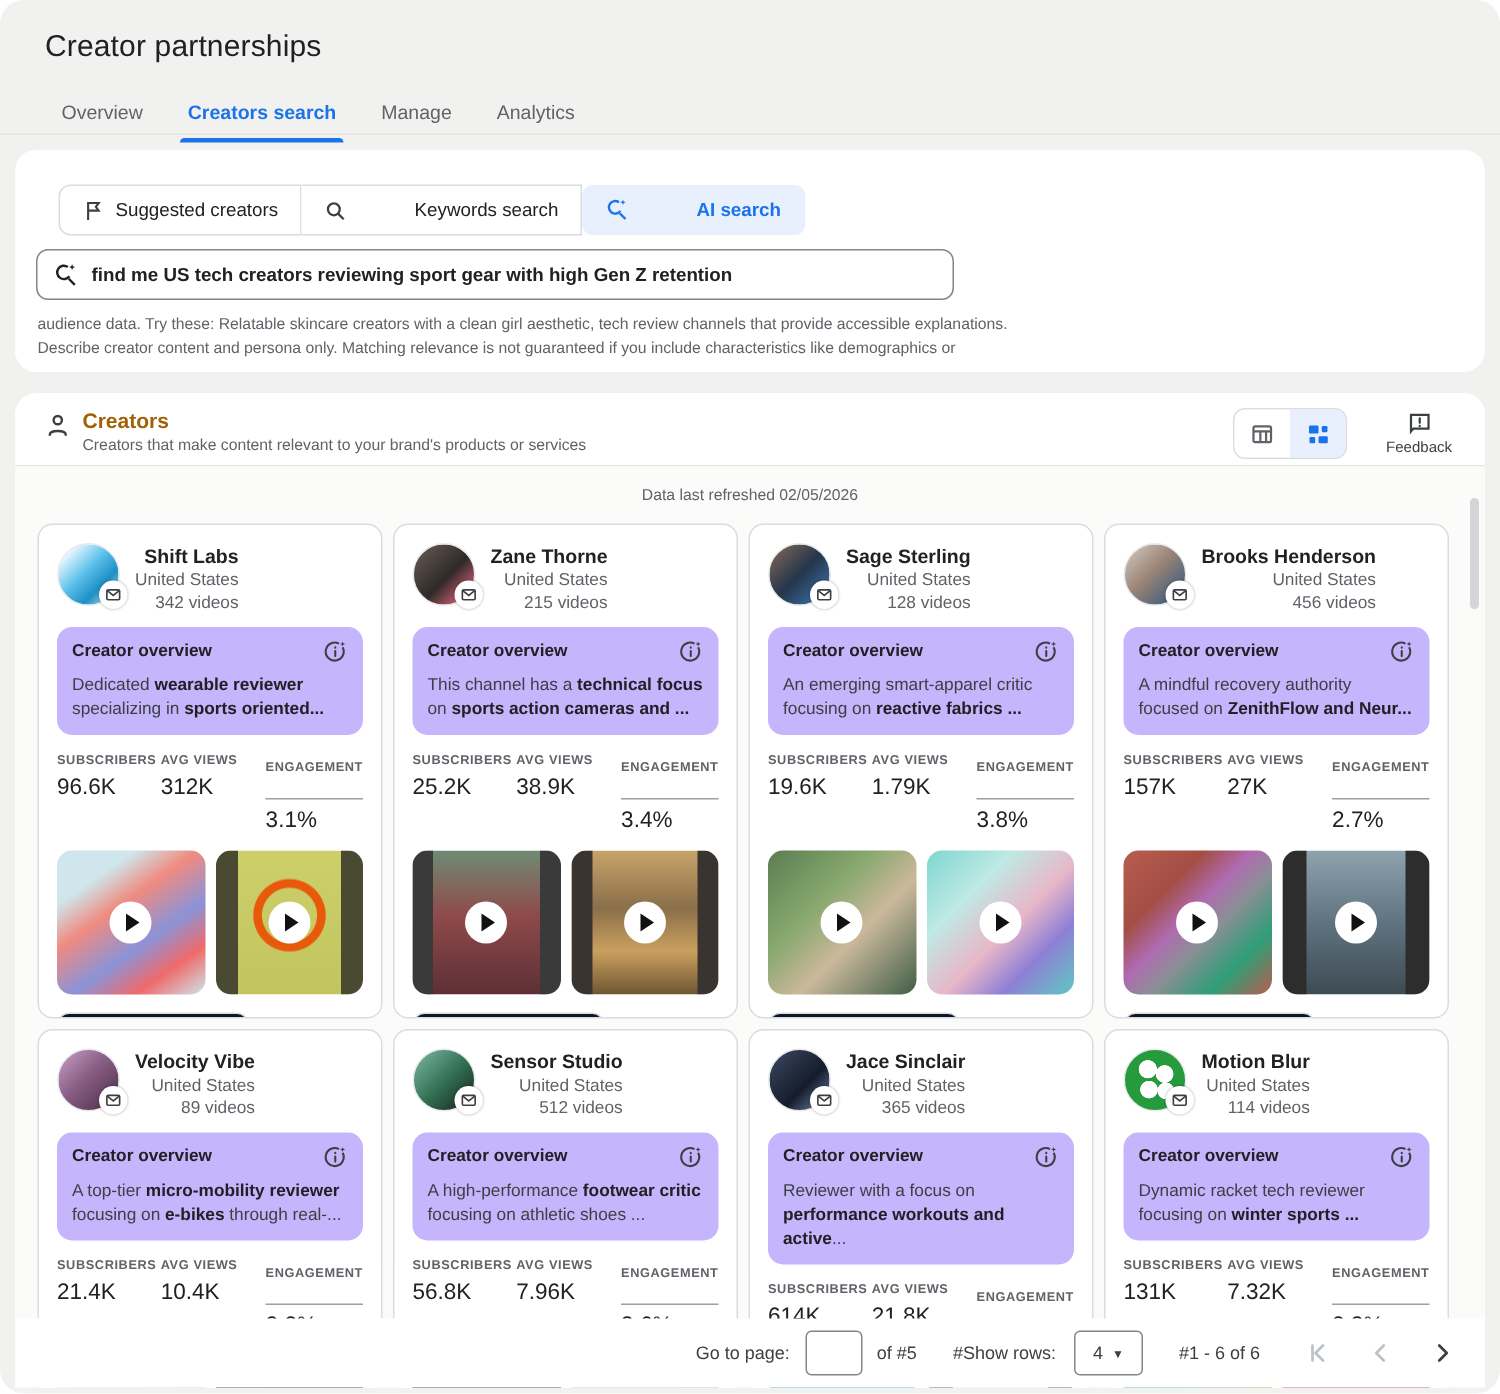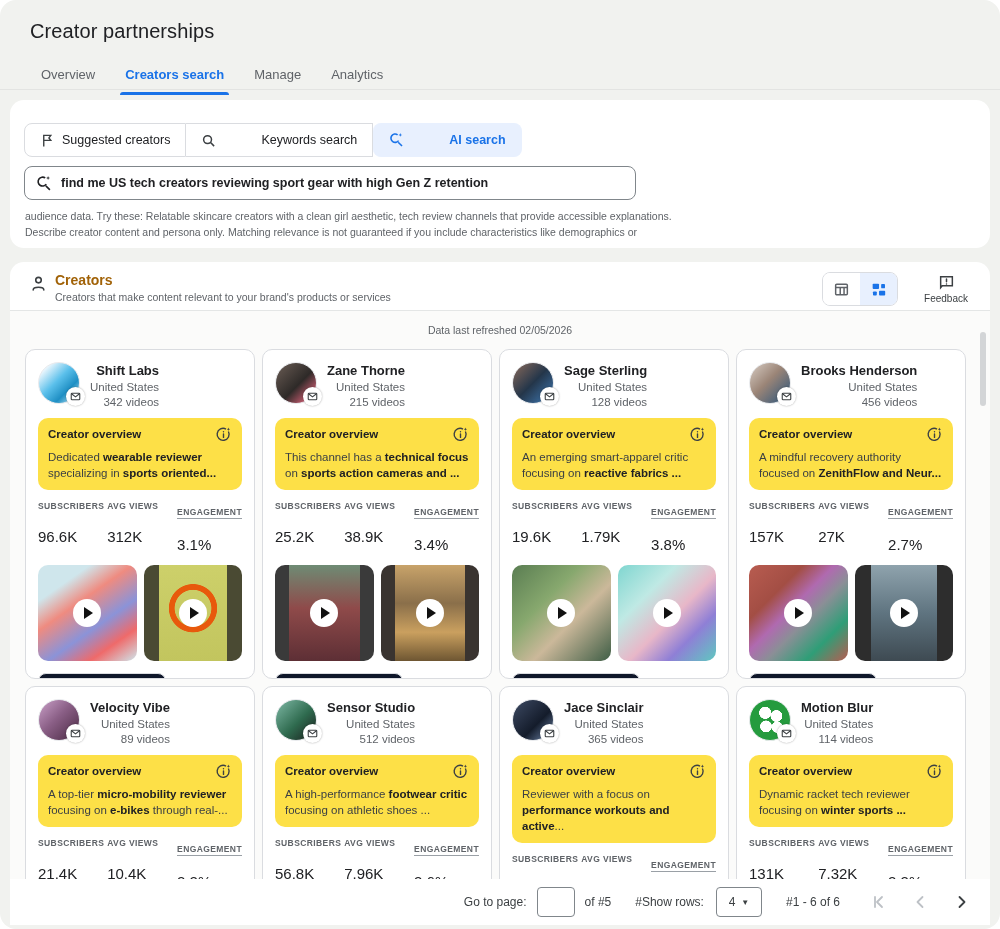--- a/index.html
+++ b/index.html
@@ -16,7 +16,7 @@
 
   
   .search-panel { position:absolute; left:10px; right:10px; top:100px; height:148px; background:#fff; border-radius:14px; }
-  .chips { position:absolute; left:14px; top:23px; display:flex; align-items:stretch; height:34px; }
+  .chips { position:absolute; left:29px; top:23px; display:flex; align-items:stretch; height:34px; }
   .chip { display:flex; align-items:center; gap:7px; padding:0 15px; font-size:12.5px; color:#202124; border:1px solid #dadce0; background:#fff; cursor:pointer; }
   .chip + .chip { border-left:none;gap:45px; }
   .chip:first-child { border-radius:8px 0 0 8px; }

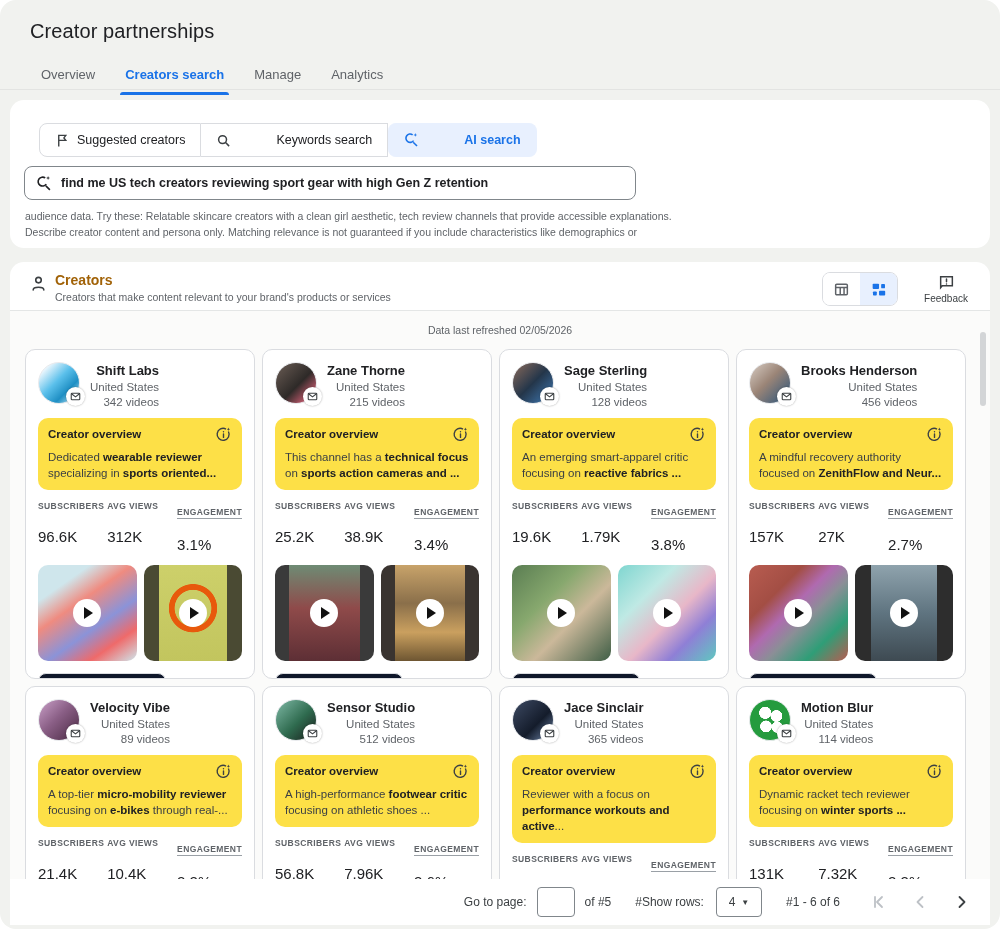--- a/index.html
+++ b/index.html
@@ -51,7 +51,7 @@
   .badge { position:absolute; right:-6px; bottom:-3px; width:19px; height:19px; background:#fff; border-radius:50%; box-shadow:0 0 2px rgba(0,0,0,.35); display:flex; align-items:center; justify-content:center; }
   .c-name { font-size:13px; font-weight:bold; color:#202124; margin-top:1px; }
   .c-meta { font-size:11.5px; color:#5f6368; margin-top:3px; }
-  .overview { margin-top:10px; background:#fde047; border-radius:10px; padding:8px 10px 9px; }
+  .overview { margin-top:10px; background:#c4b5fd; border-radius:10px; padding:8px 10px 9px; }
   .ov-top { display:flex; justify-content:space-between; align-items:flex-start; }
   .ov-title { font-size:11.5px; font-weight:bold; color:#202124; padding-top:2px; }
   .ov-text { margin-top:6px; font-size:11.5px; line-height:1.4; color:#3c4043; }

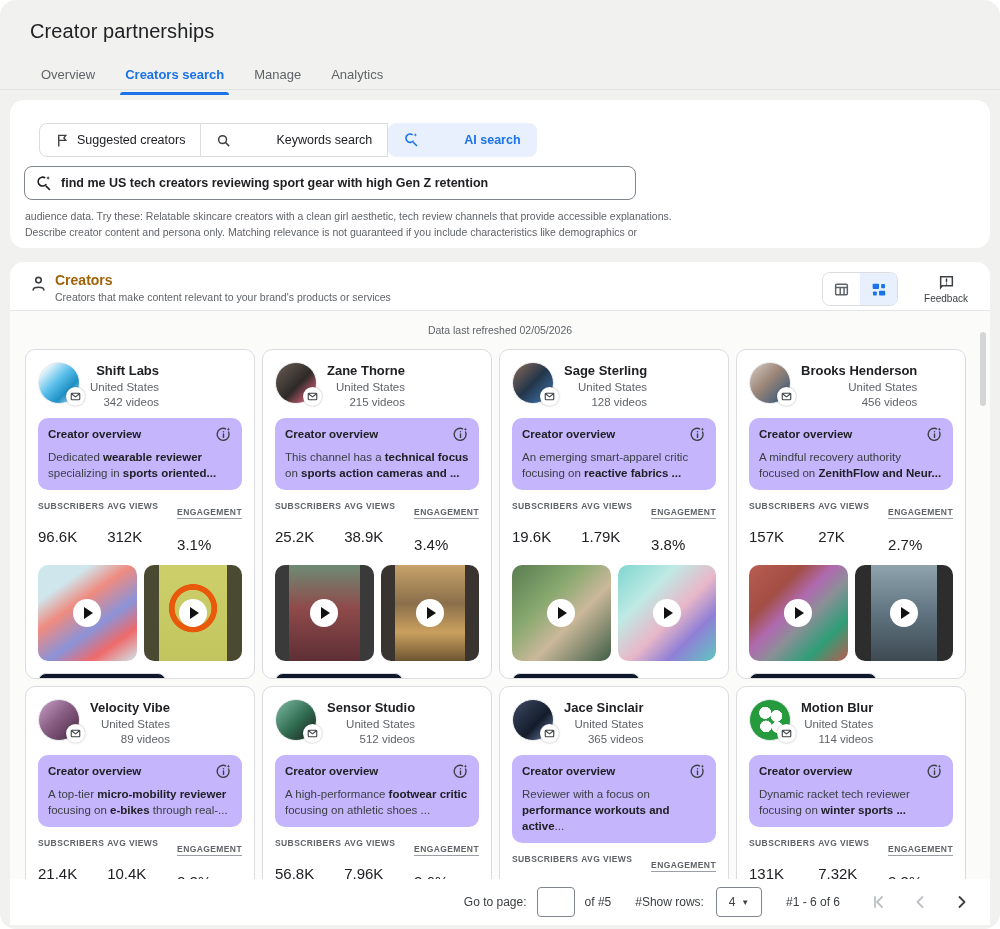--- a/index.html
+++ b/index.html
@@ -60,7 +60,7 @@
   .stat { }
   .stat:nth-child(1){ width:95px; } .stat:nth-child(2){ width:96px; } .stat:nth-child(3){ flex:1; }
   .stat-label { font-size:8.5px; letter-spacing:.4px; color:#5f6368; font-weight:bold; white-space:nowrap; }
-  .stat-label.u { border-bottom:1px solid #9aa0a6; padding-bottom:1px; display:inline-block; }
+  .stat-label.u { border-bottom:1px solid #9aa0a6; padding-bottom:16px; display:inline-block; }
   .stat-value { font-size:15px; color:#202124; margin-top:17px; }
   .thumbs { display:flex; gap:7px; margin-top:12px; }
   .thumb { position:relative; width:99.5px; height:96px; border-radius:10px; overflow:hidden; background:#ddd; }

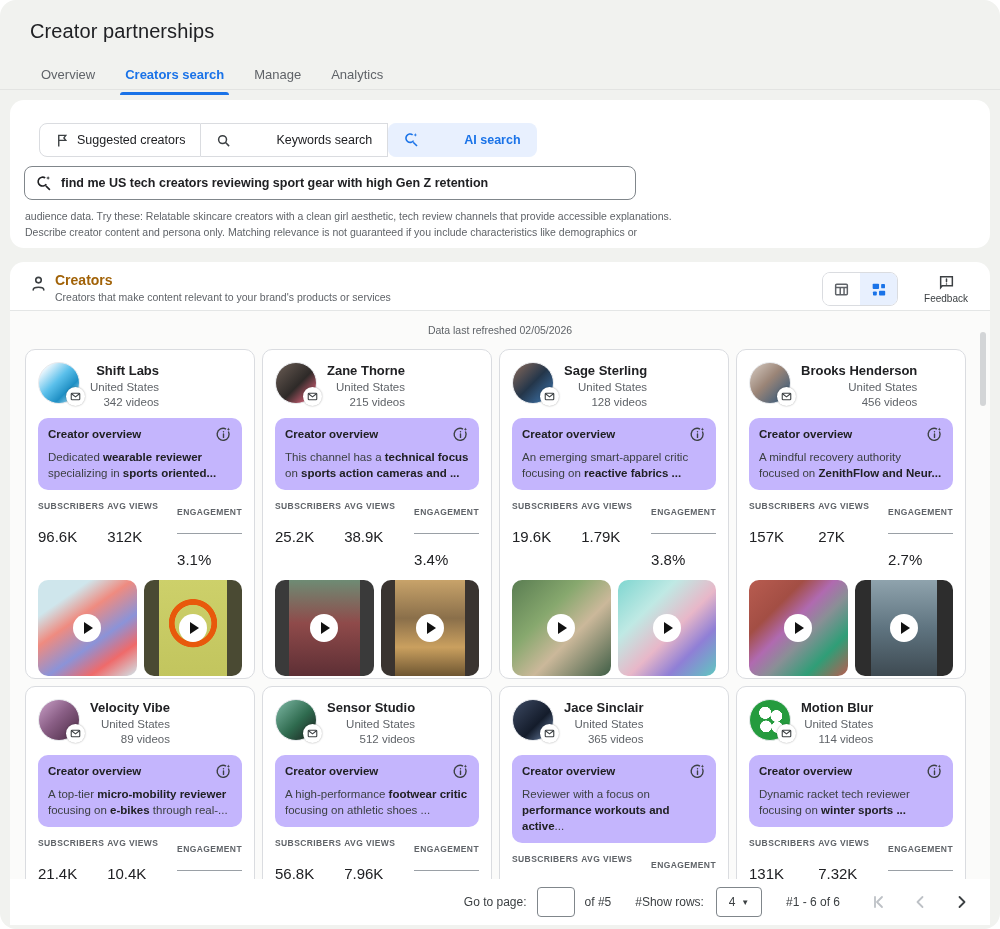--- a/index.html
+++ b/index.html
@@ -61,7 +61,7 @@
   .stat:nth-child(1){ width:95px; } .stat:nth-child(2){ width:96px; } .stat:nth-child(3){ flex:1; }
   .stat-label { font-size:8.5px; letter-spacing:.4px; color:#5f6368; font-weight:bold; white-space:nowrap; }
   .stat-label.u { border-bottom:1px solid #9aa0a6; padding-bottom:16px; display:inline-block; }
-  .stat-value { font-size:15px; color:#202124; margin-top:17px; }
+  .stat-value { font-size:15px; color:#202124; margin-top:5px; }
   .thumbs { display:flex; gap:7px; margin-top:12px; }
   .thumb { position:relative; width:99.5px; height:96px; border-radius:10px; overflow:hidden; background:#ddd; }
   .play { position:absolute; left:50%; top:50%; width:28px; height:28px; margin:-14px 0 0 -14px; background:#fff; border-radius:50%; display:flex; align-items:center; justify-content:center; }

